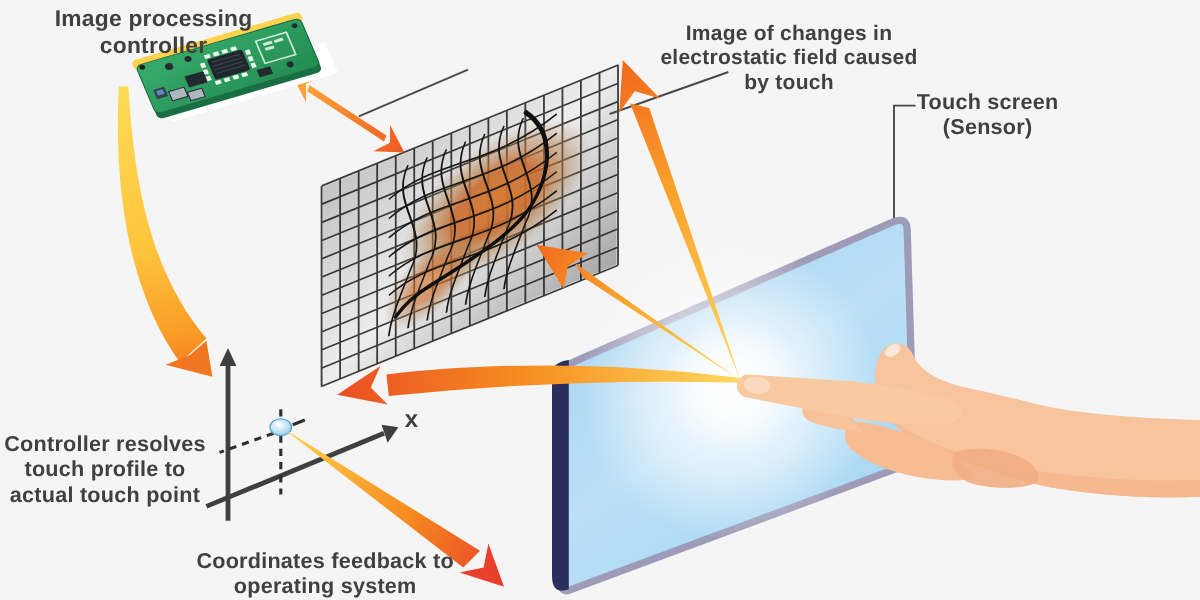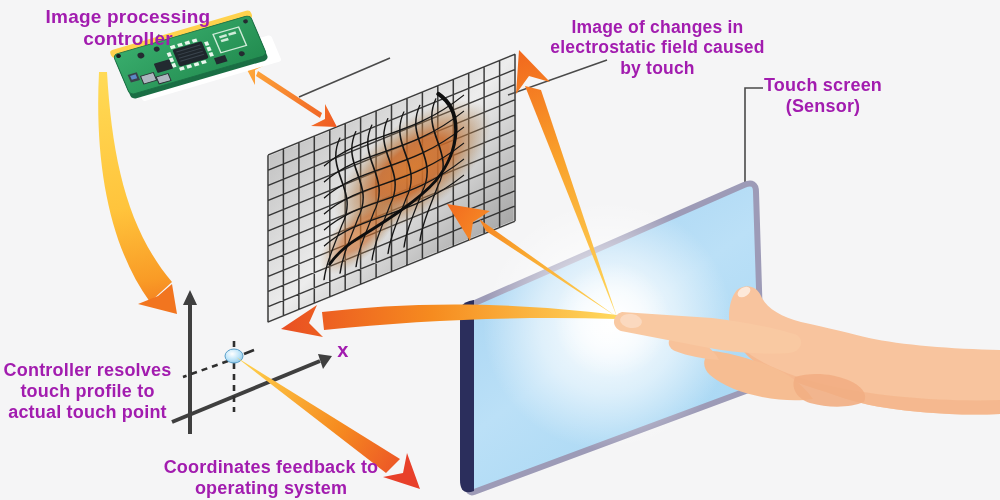--- a/index.html
+++ b/index.html
@@ -9,7 +9,7 @@
   }
   .stage svg{position:absolute;left:0;top:0;}
   .lbl{
-    position:absolute;color:#a21caf;font-weight:600;line-height:1.16;
+    position:absolute;color:#404040;font-weight:600;line-height:1.16;
     text-align:center;white-space:pre-line;letter-spacing:.2px;
   }
   #lbl-controller{left:28px;top:6px;width:200px;font-size:19px;}

